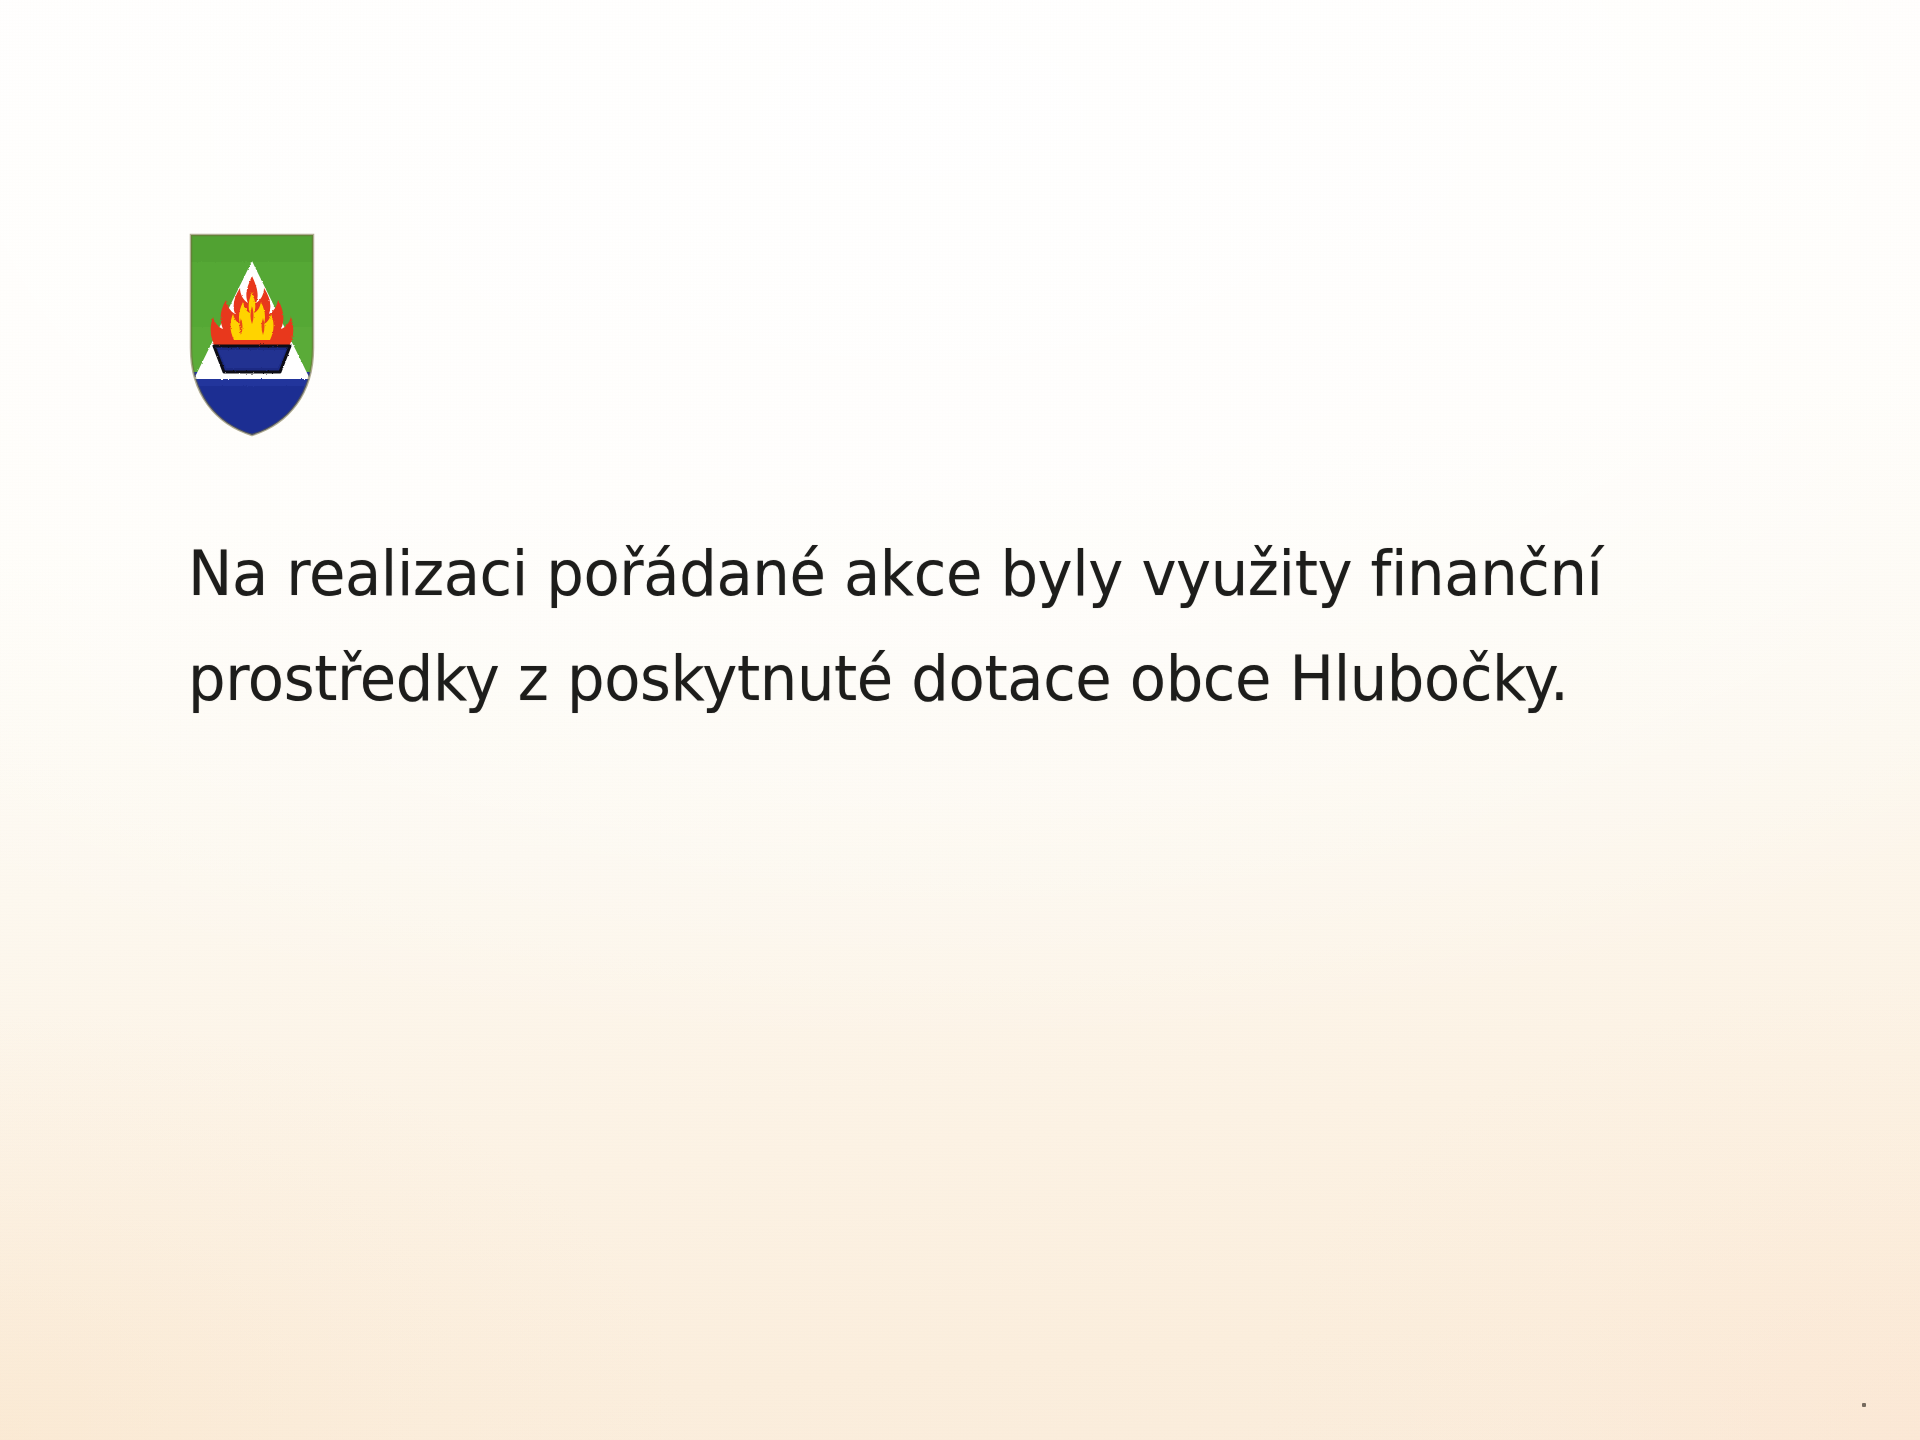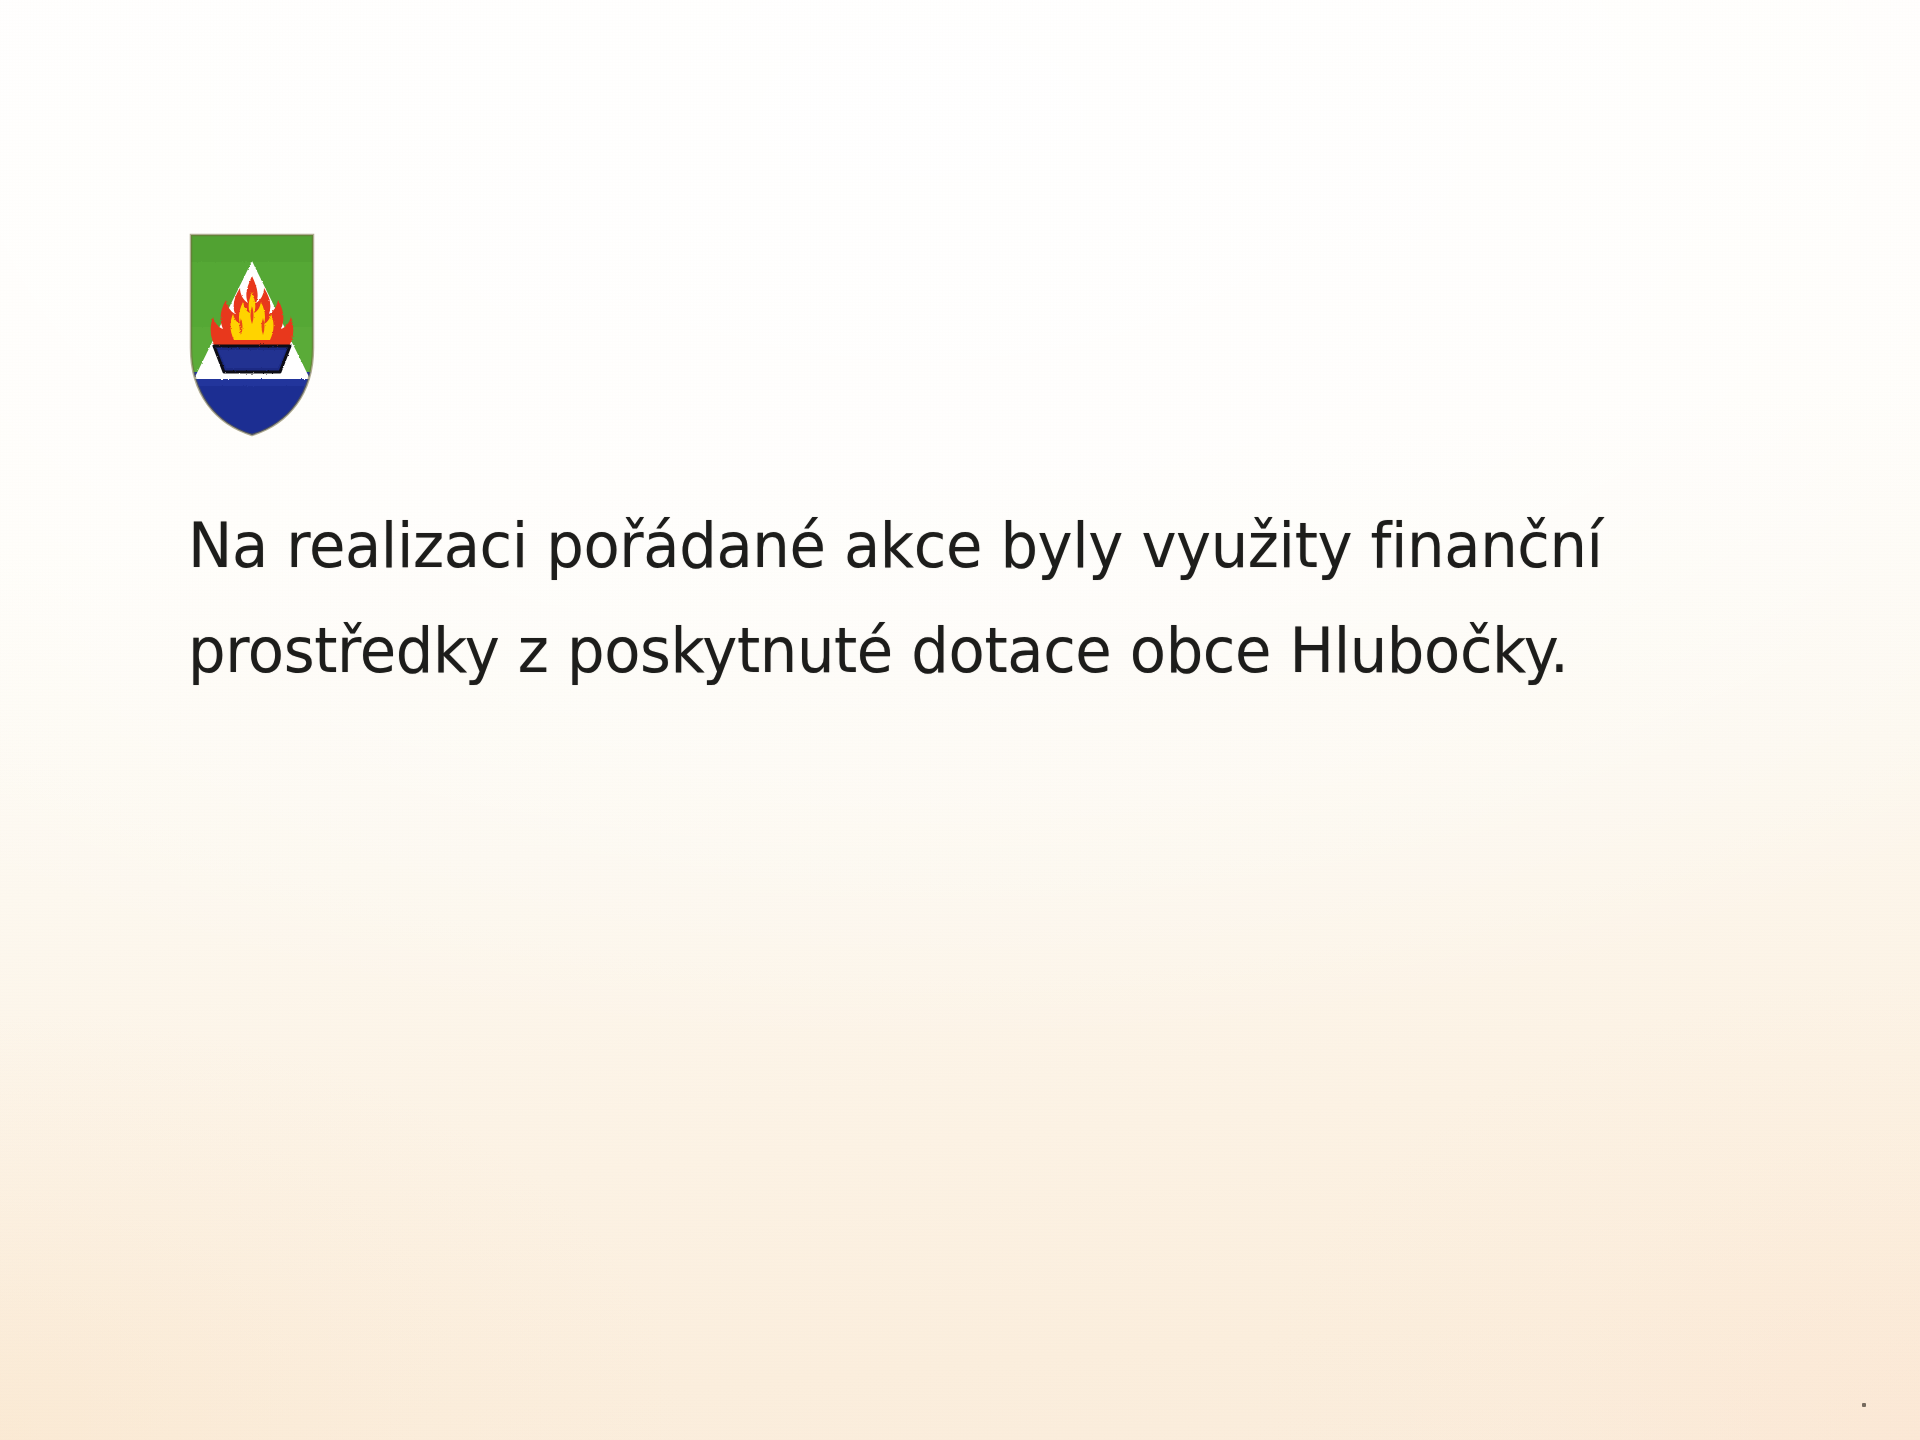--- a/index.html
+++ b/index.html
@@ -76,7 +76,7 @@
   #text-block {
     position: absolute;
     left: 188px;
-    top: 493px;
+    top: 521px;
     width: 1620px;
   }
   .slide-line {

